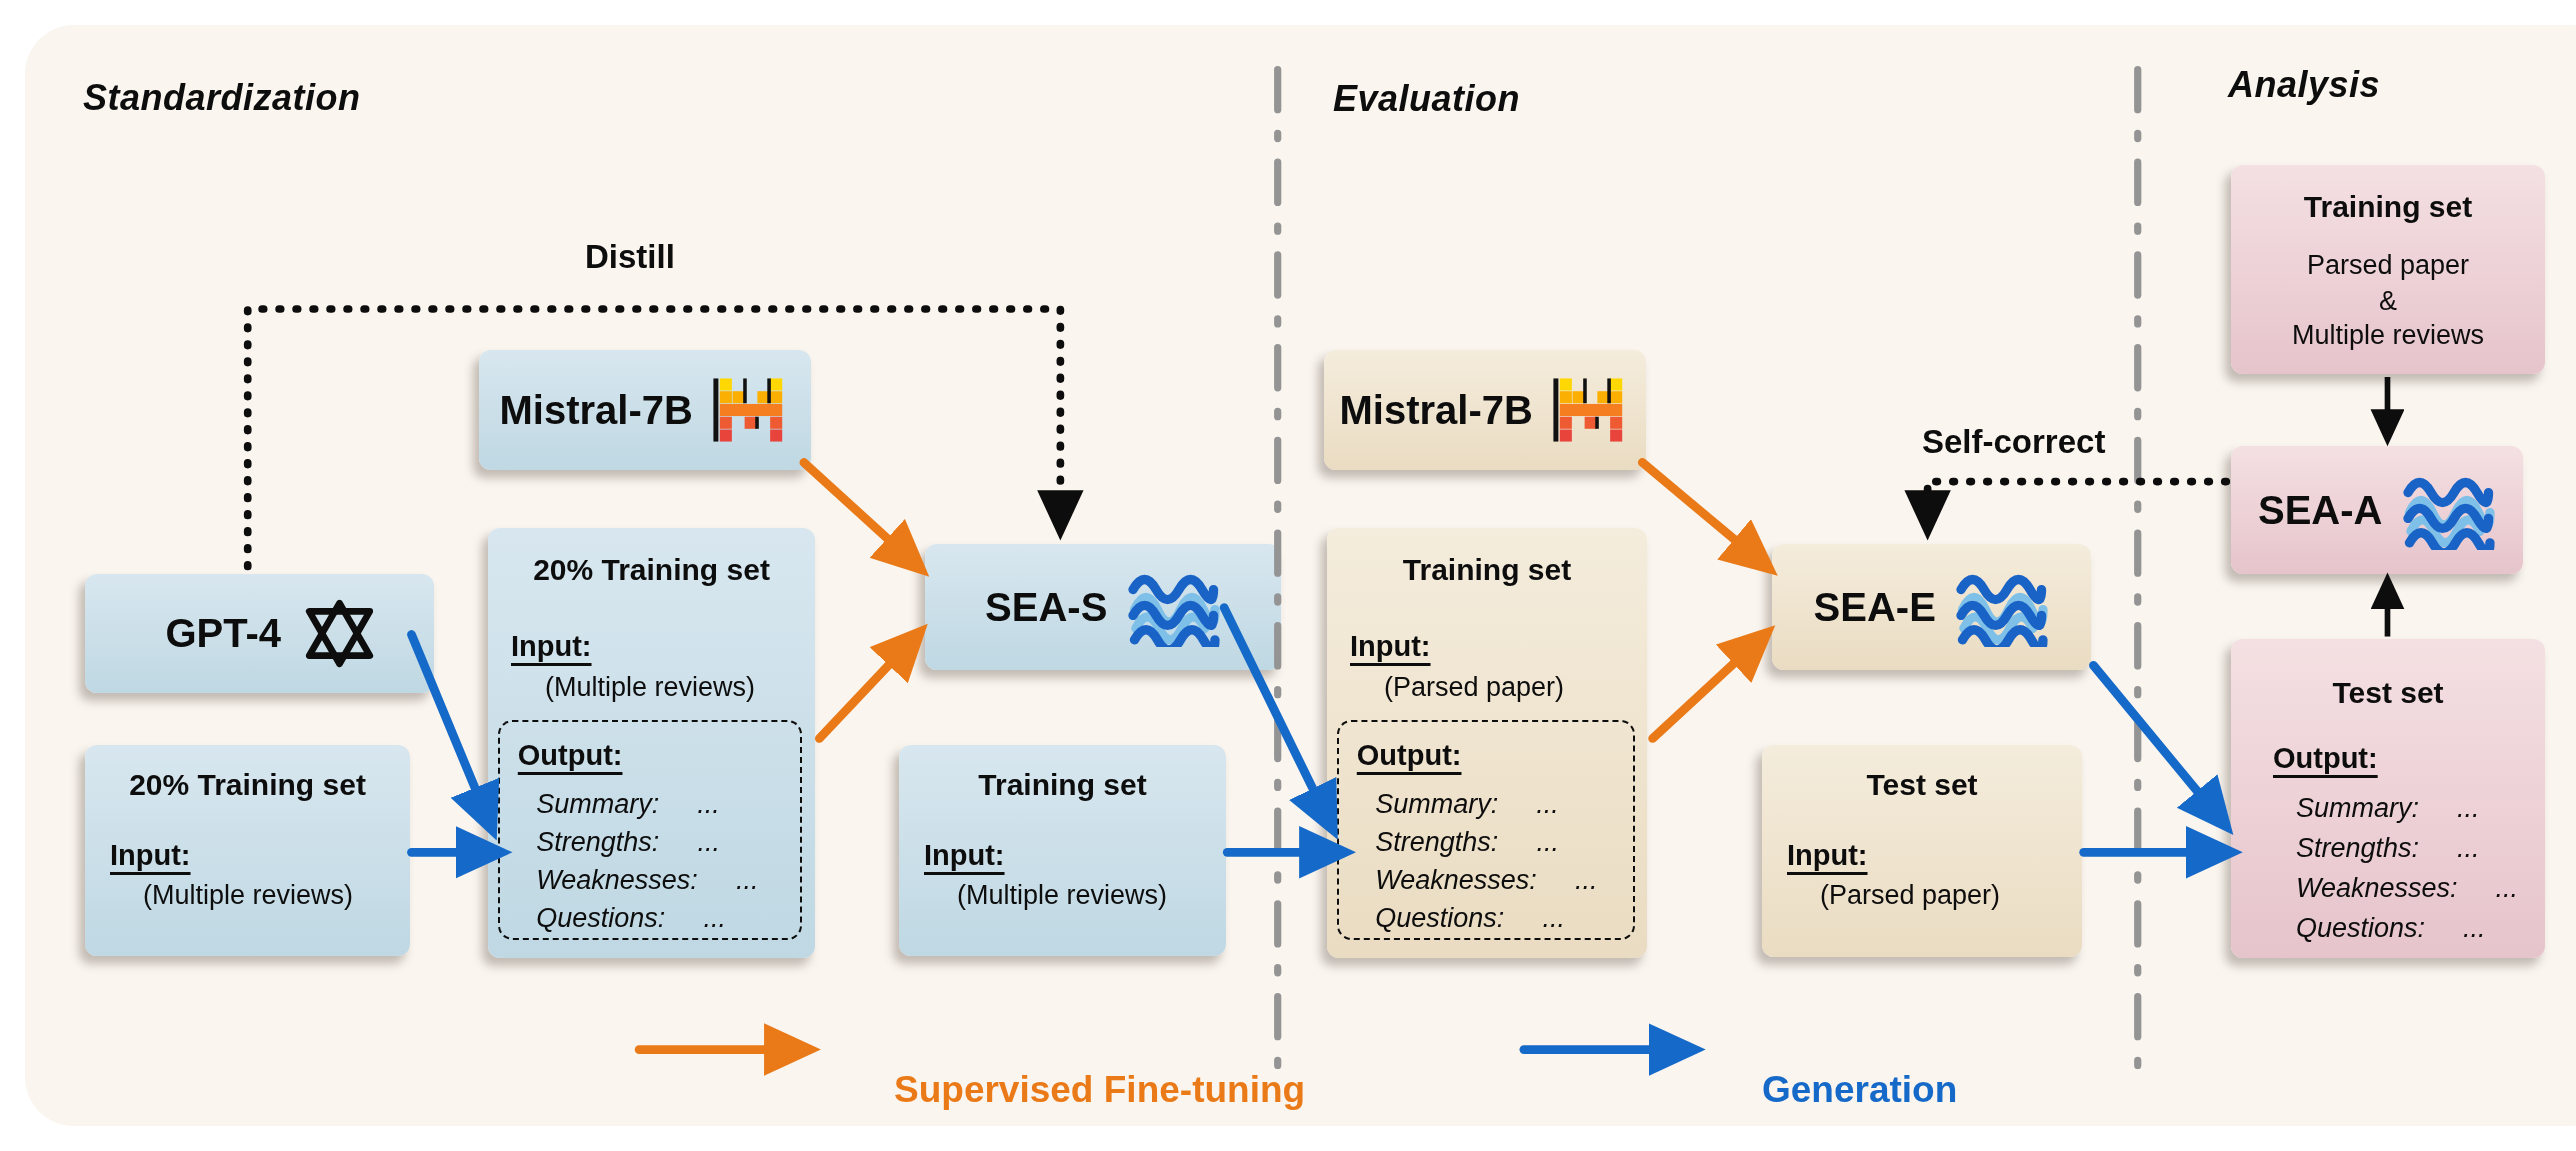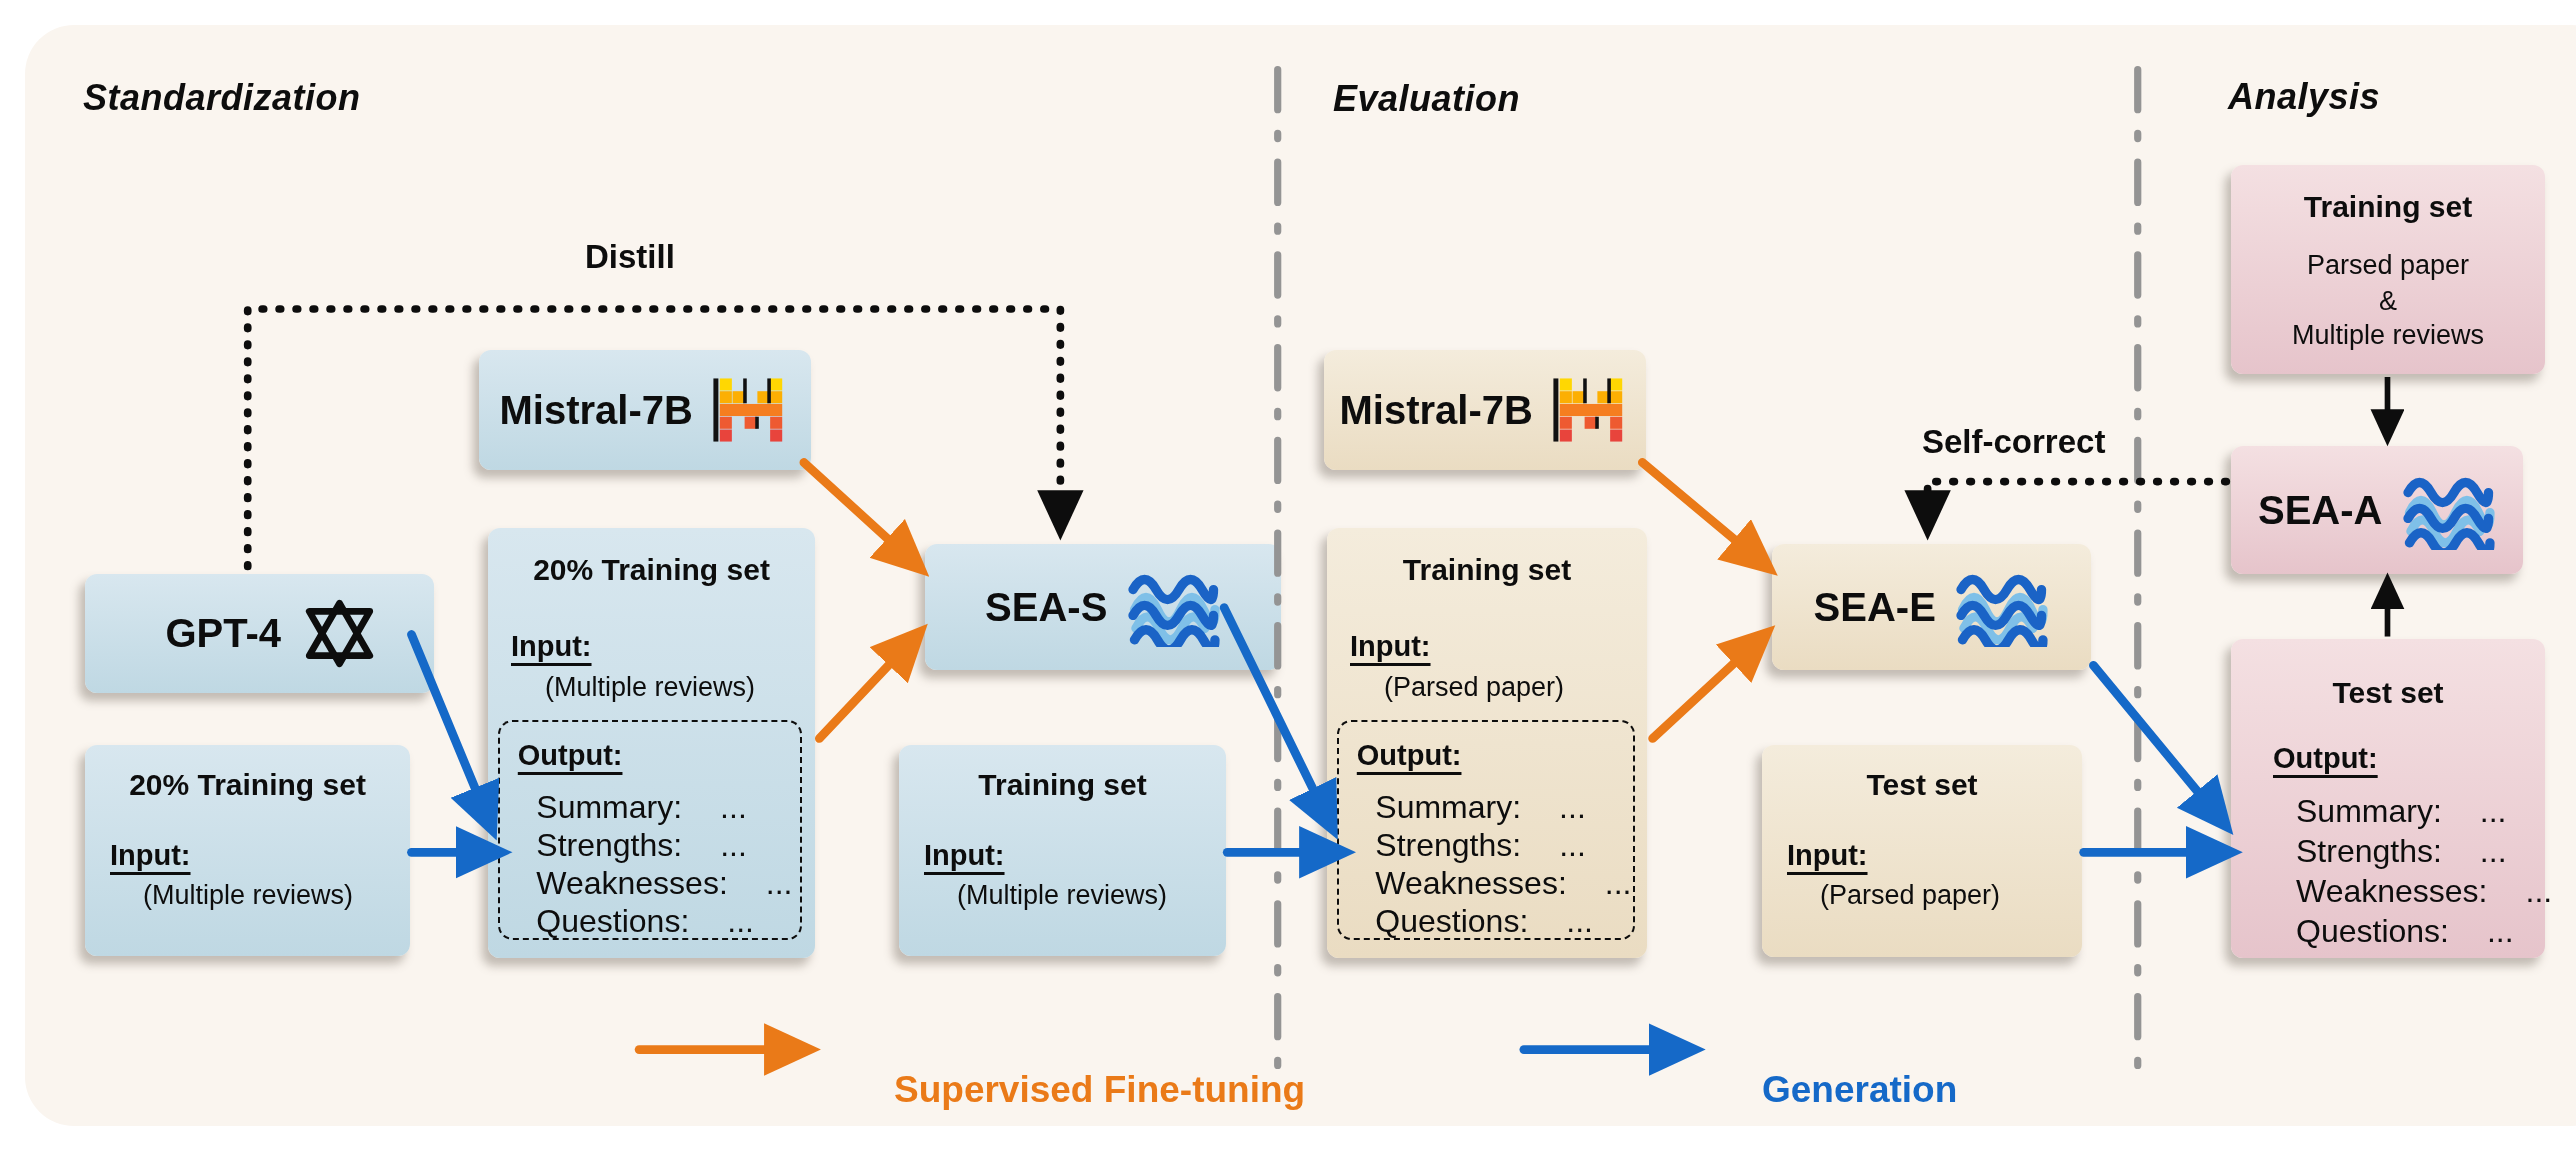--- a/index.html
+++ b/index.html
@@ -66,7 +66,7 @@
 
 <div class="section-title" style="left:83px;top:77px;">Standardization</div>
 <div class="section-title" style="left:1333px;top:78px;">Evaluation</div>
-<div class="section-title" style="left:2228px;top:76px;">Analysis</div>
+<div class="section-title" style="left:2228px;top:64px;">Analysis</div>
 
 <div class="note-label" style="left:585px;top:238px;">Distill</div>
 <div class="note-label" style="left:1922px;top:423px;">Self-correct</div>

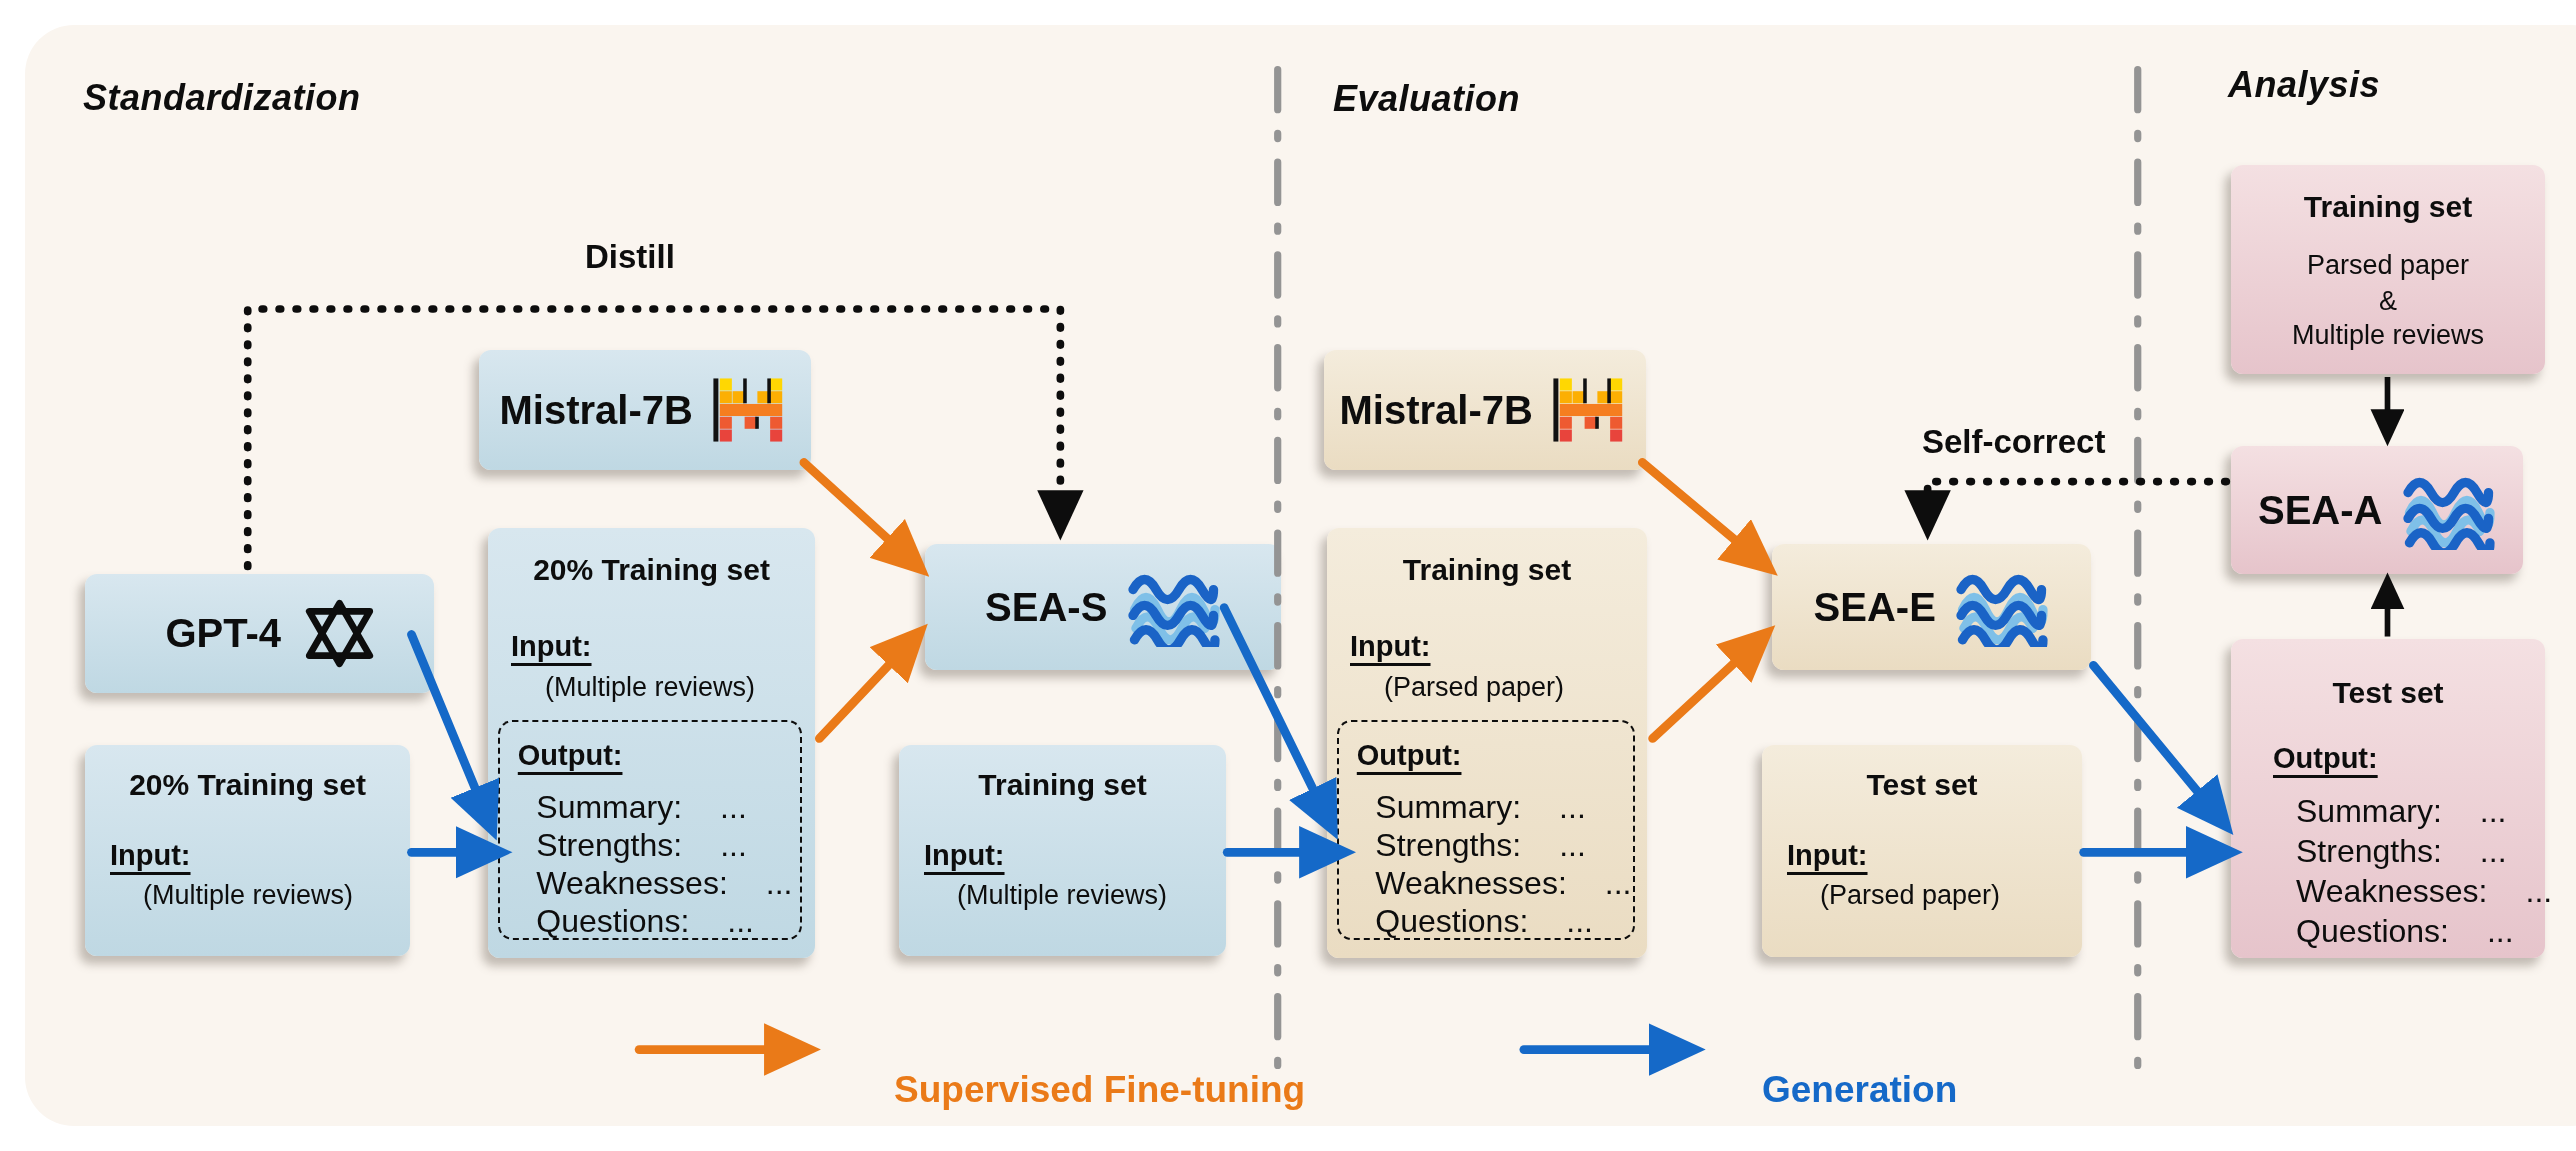--- a/index.html
+++ b/index.html
@@ -39,7 +39,7 @@
   .dashed{
     position:absolute;border:2.6px dashed #0d0d0d;border-radius:14.4px;
   }
-  .oitem{position:absolute;font-size:32px;white-space:nowrap;}
+  .oitem{position:absolute;font-size:27px;font-style:italic;white-space:nowrap;}
   .oitem .oiv{margin-left:38px;}
   .center-line{position:absolute;left:0;right:0;text-align:center;font-size:27px;white-space:nowrap;}
   

